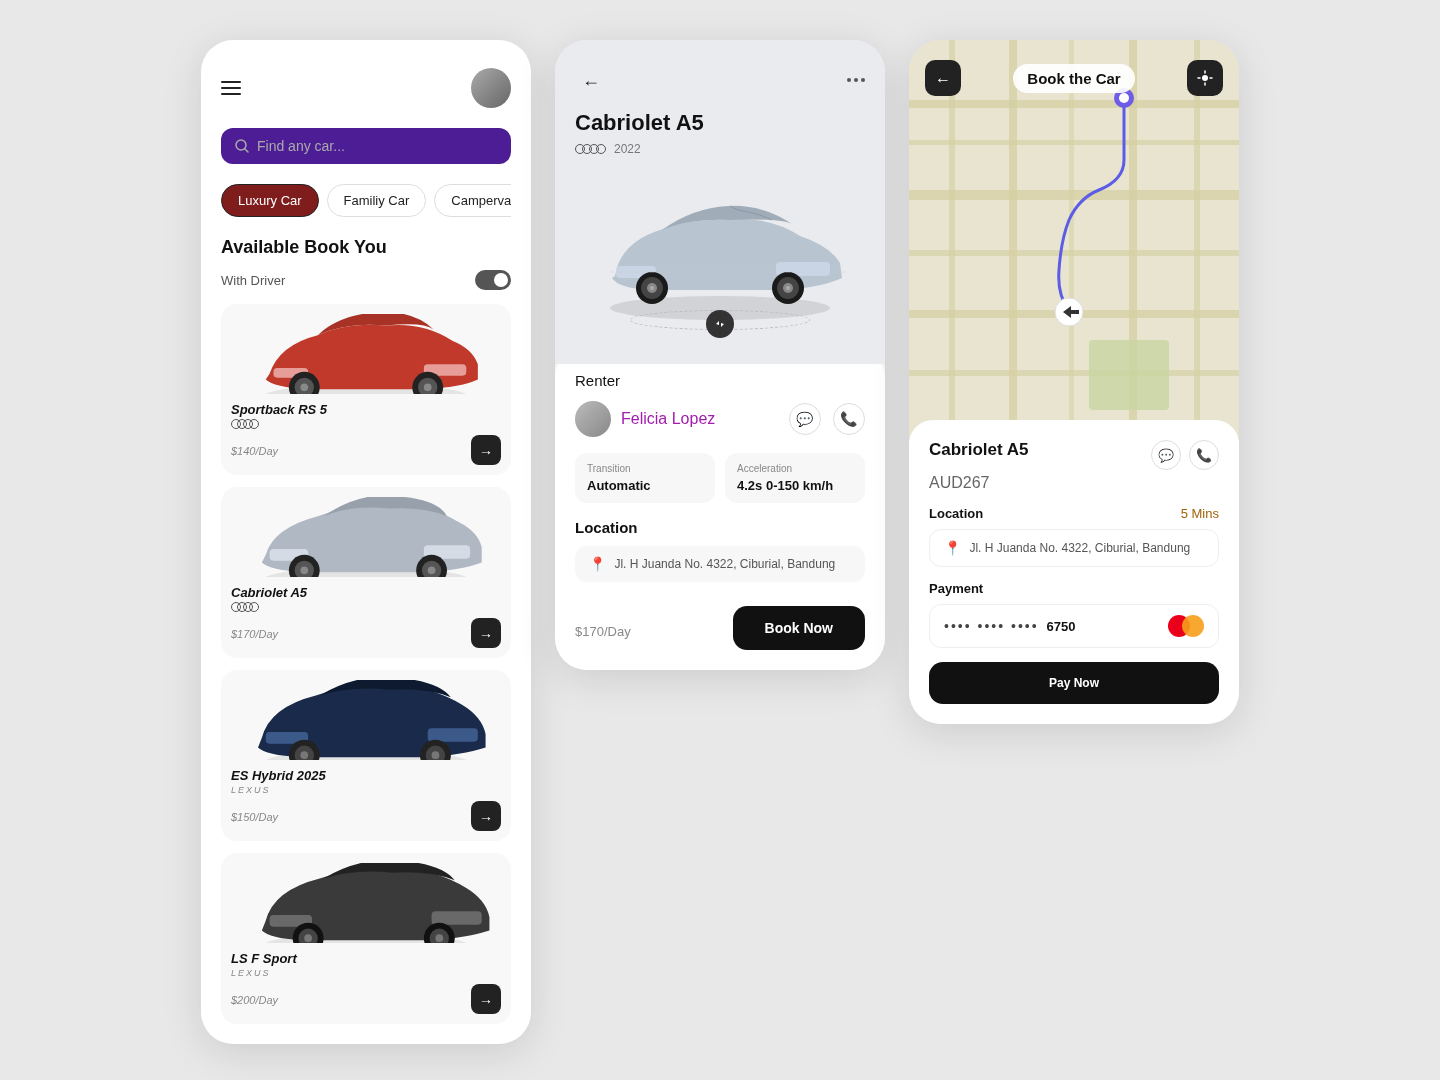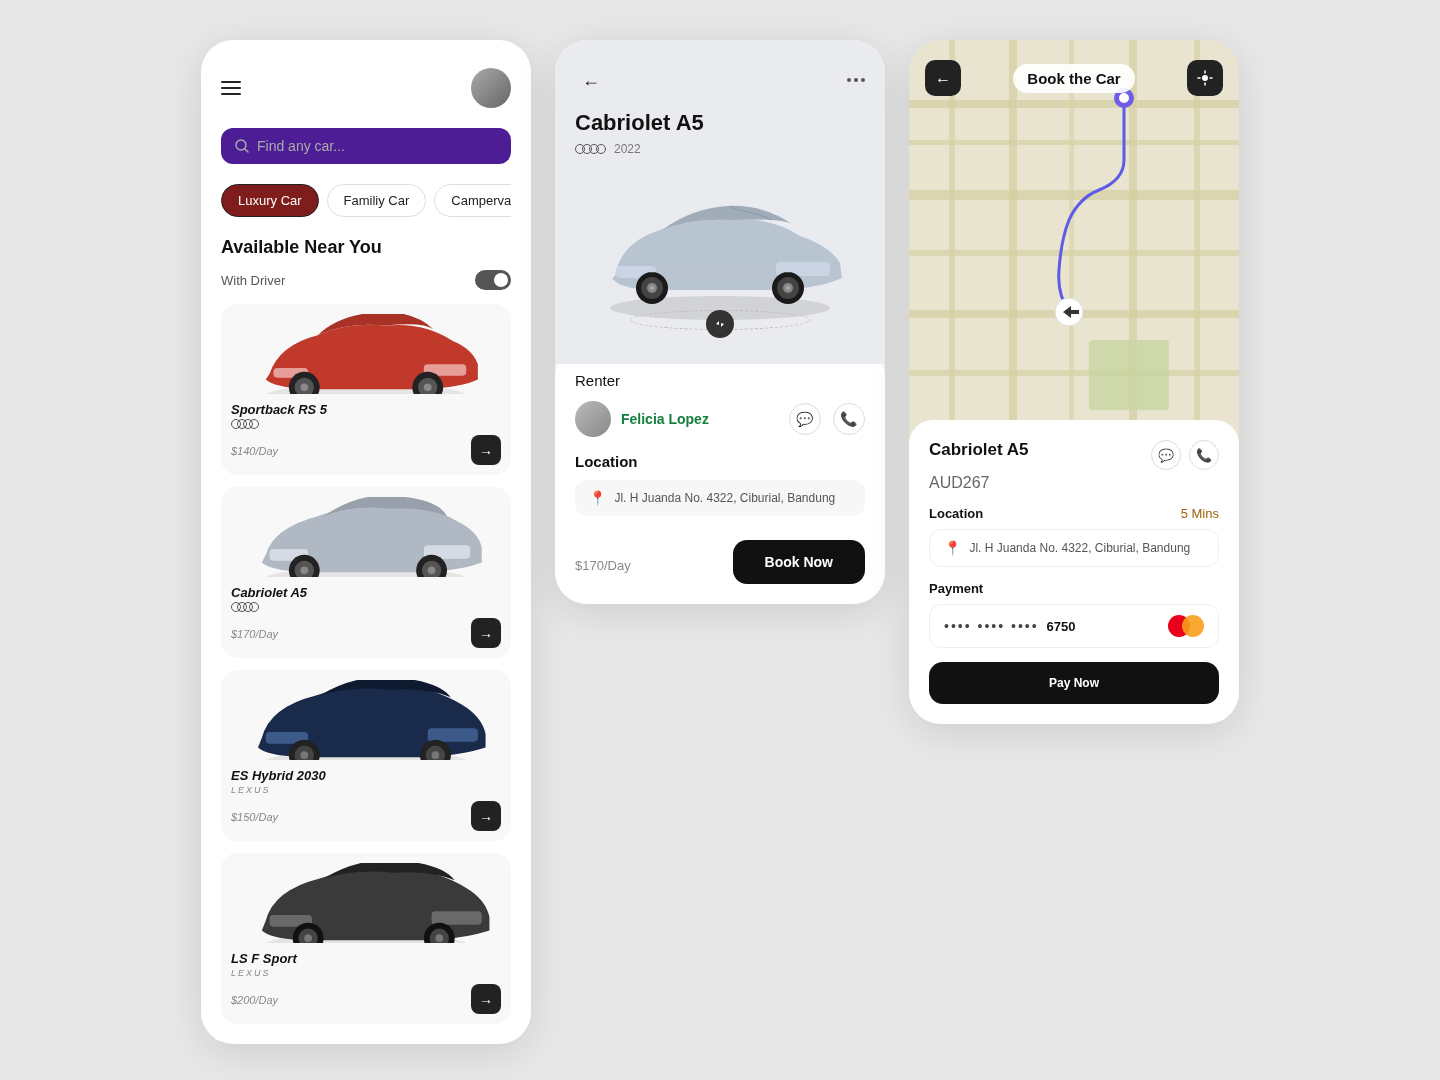--- a/index.html
+++ b/index.html
@@ -610,7 +610,7 @@
       <button class="filter-tab">Campervan</button>
     </div>
 
-    <div class="section-title">Available Near You</div>
+    <div class="section-title">Available Book You</div>
 
     <div class="with-driver-row">
       <span class="with-driver-label">With Driver</span>

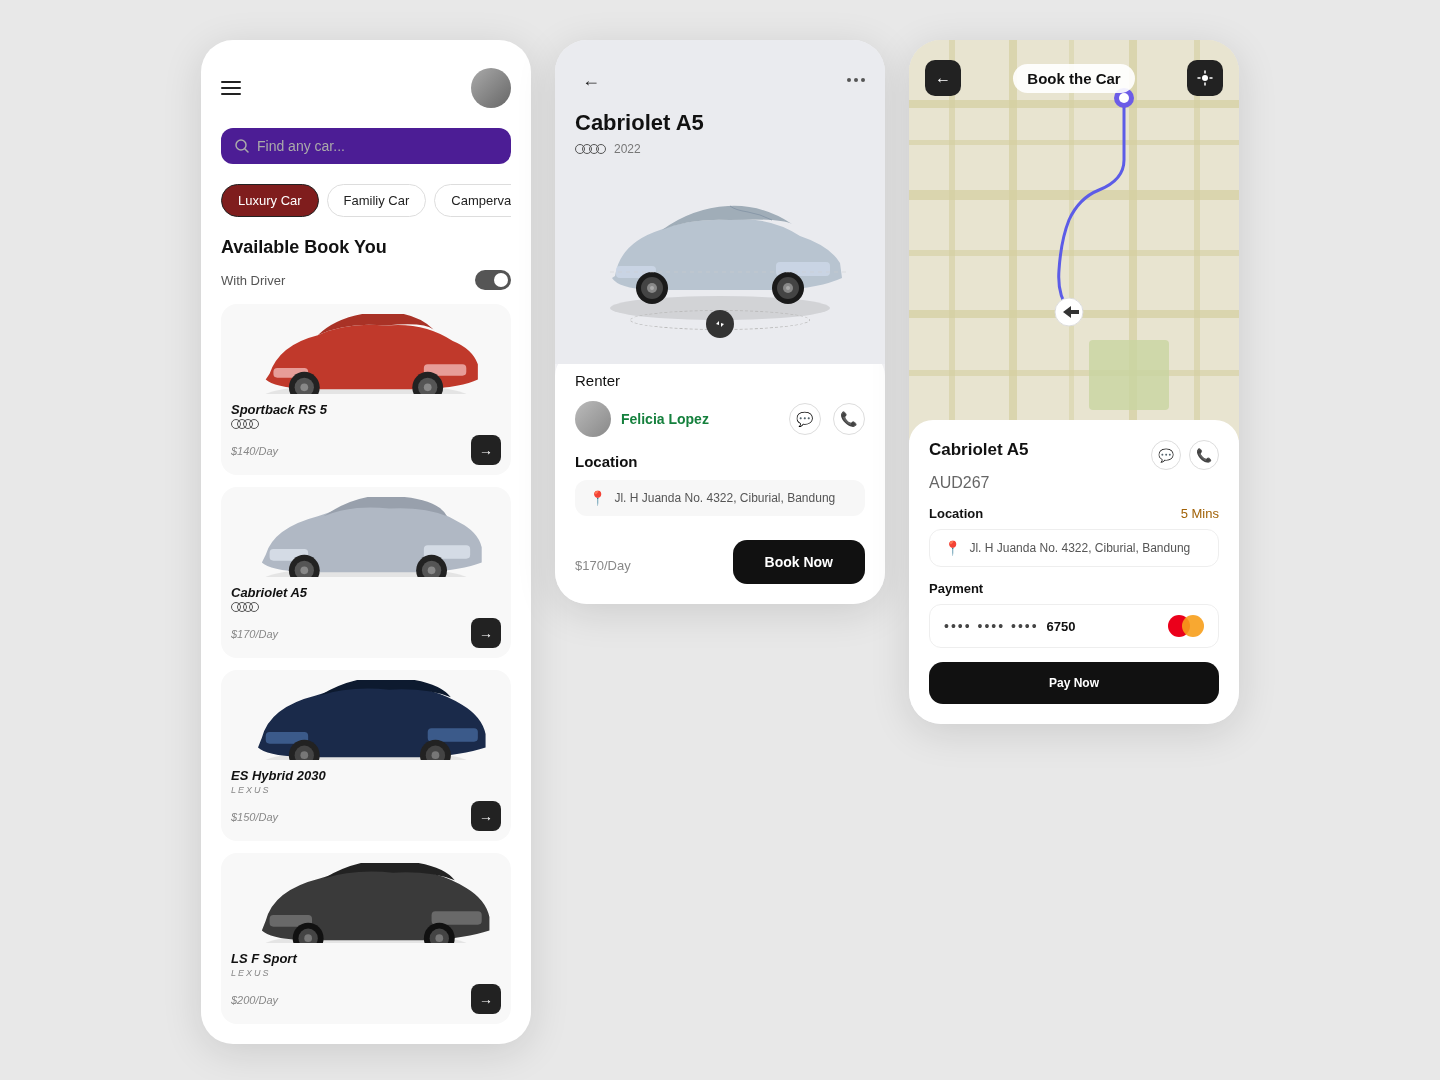--- a/index.html
+++ b/index.html
@@ -333,9 +333,9 @@
       background: linear-gradient(135deg, #bbb 0%, #888 100%);
     }
     .renter-name {
-      font-size: 14px;
-      font-weight: 700;
-      color: #15803d;
+      font-size: 16px;
+      font-weight: 400;
+      color: #a21caf;
     }
     .renter-actions {
       display: flex;

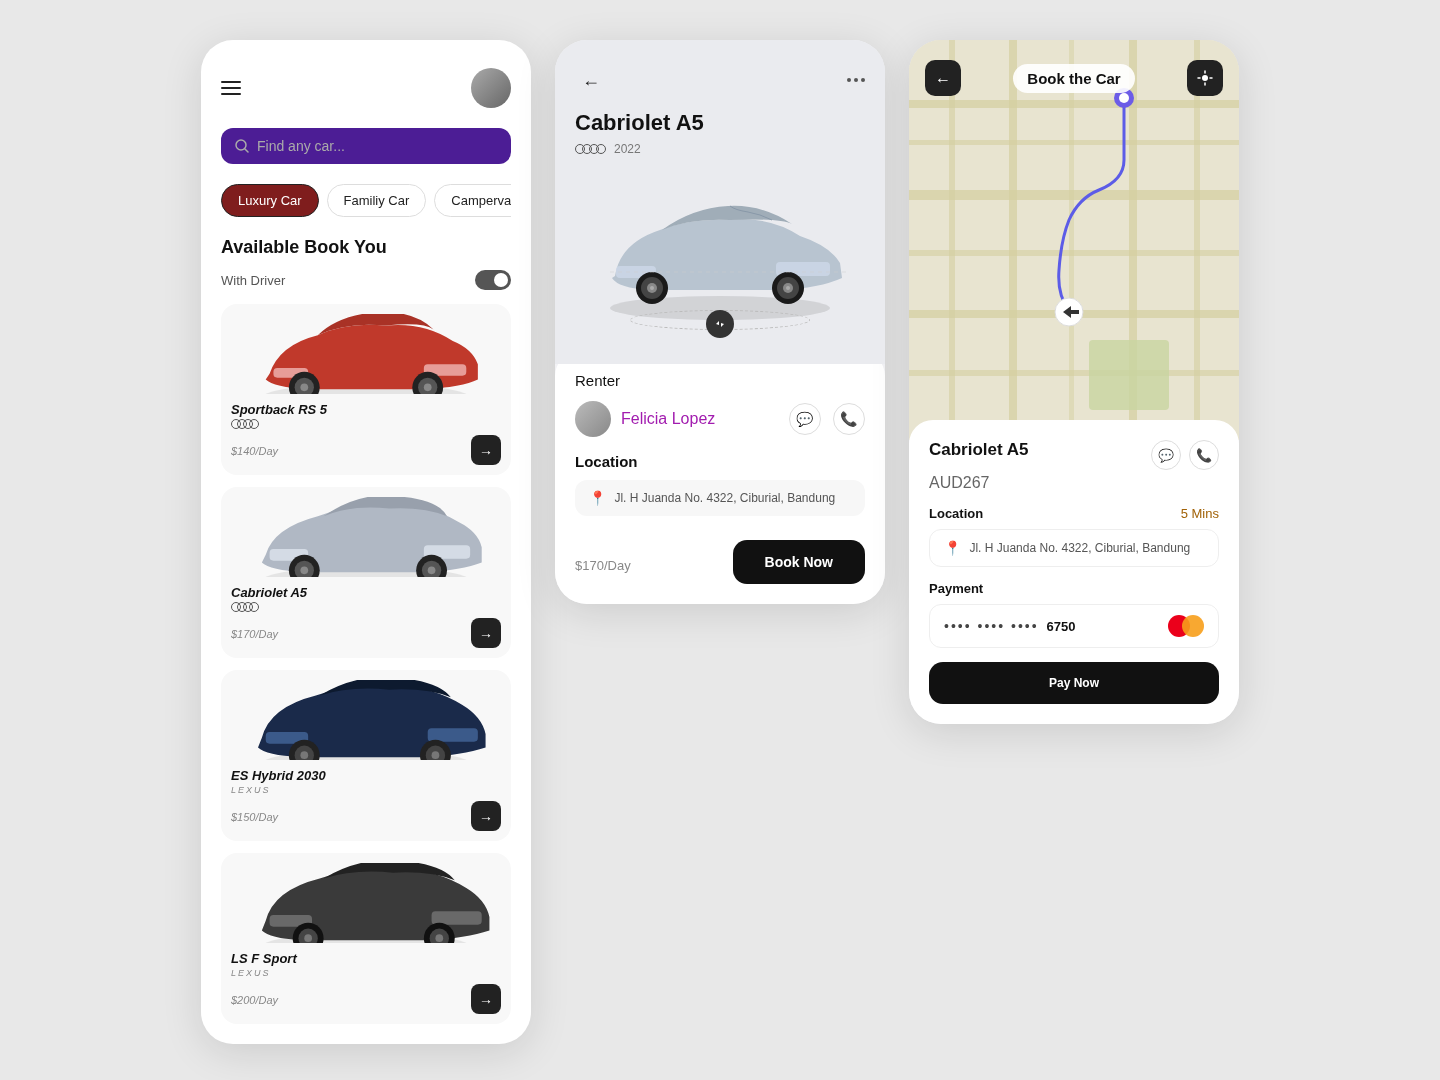--- a/index.html
+++ b/index.html
@@ -804,6 +804,16 @@
         </div>
       </div>
 
+      <div class="specs-row">
+        <div class="spec-card">
+          <div class="spec-label">Transition</div>
+          <div class="spec-value">Automatic</div>
+        </div>
+        <div class="spec-card">
+          <div class="spec-label">Acceleration</div>
+          <div class="spec-value">4.2s  0-150 km/h</div>
+        </div>
+      </div>
 
       <div class="location-section-title">Location</div>
       <div class="location-box">

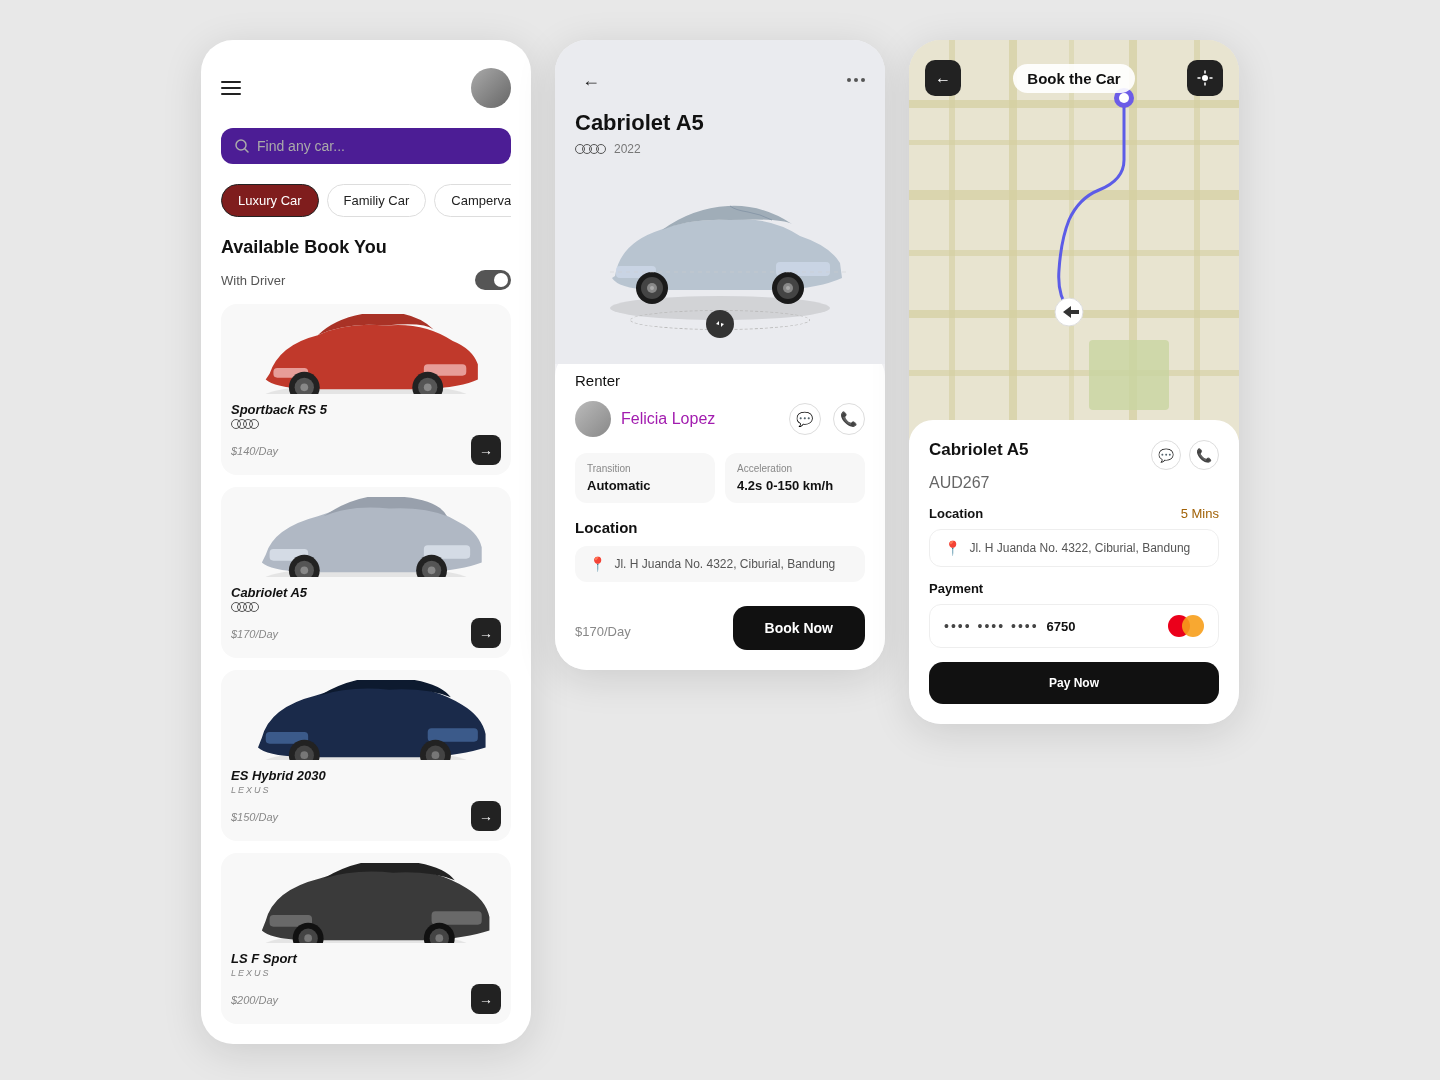--- a/index.html
+++ b/index.html
@@ -701,7 +701,7 @@
             <circle cx="106" cy="53" r="2" fill="#777"></circle>
           </svg>
         </div>
-        <div class="car-name">ES Hybrid 2030</div>
+        <div class="car-name">ES Hybrid 2025</div>
         <div class="car-brand-logo" style="font-size:9px; color:#888; letter-spacing:2px; margin-bottom:6px;">LEXUS</div>
         <div class="car-price-row">
           <div class="car-price">

